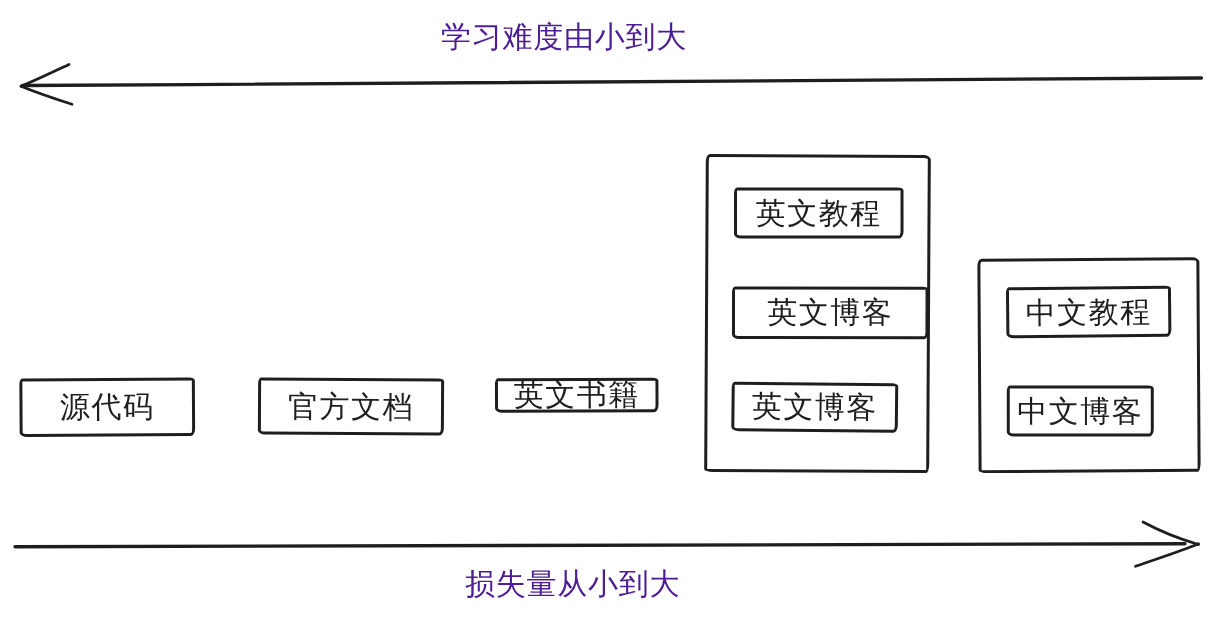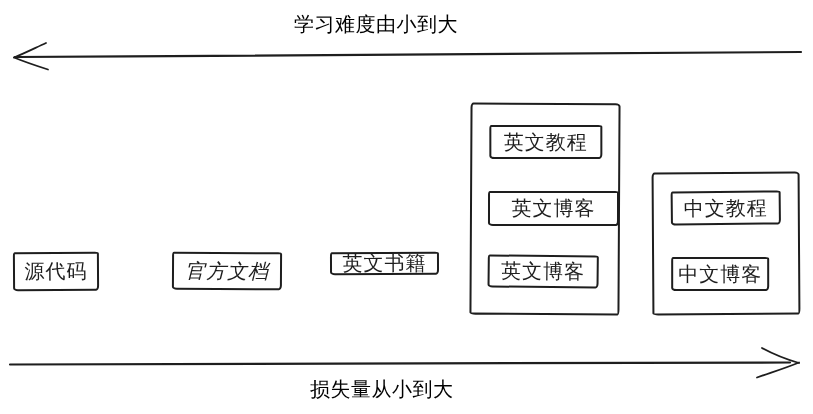--- a/index.html
+++ b/index.html
@@ -26,7 +26,7 @@
     font-size: 20px;
     letter-spacing: 0.5px;
     white-space: nowrap;
-    color: #000000;
+    color: #4c1d95;
   }
   .axis-label.top { left: 294px; top: 11px; }
   .axis-label.bottom { left: 310px; top: 376px; }

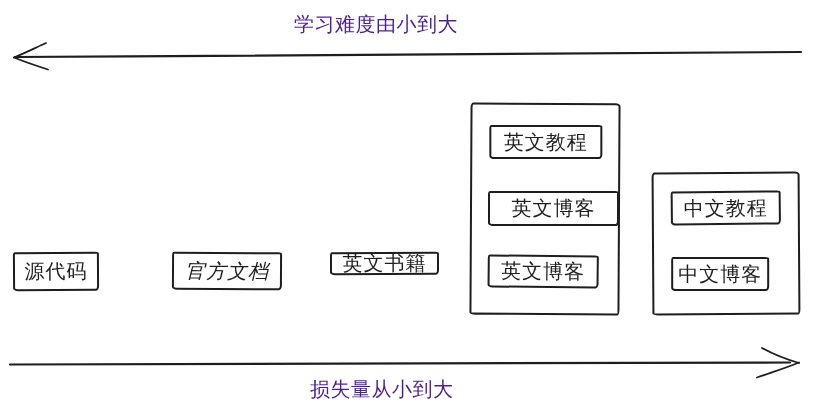--- a/index.html
+++ b/index.html
@@ -53,7 +53,7 @@
     border-radius: 3px 5px 2px 6px / 5px 3px 6px 2px;
   }
   
-  .box-source      { left: 13px;  top: 252px; width: 86px; height: 39px; }
+  .box-source      { left: 13px;  top: 252px; width: 117px; height: 39px; }
   .box-docs       { left: 172px; top: 252px; width: 110px; height: 38px; font-style: italic; }
   .box-enbooks    { left: 330px; top: 252px; width: 109px; height: 23px; }
   

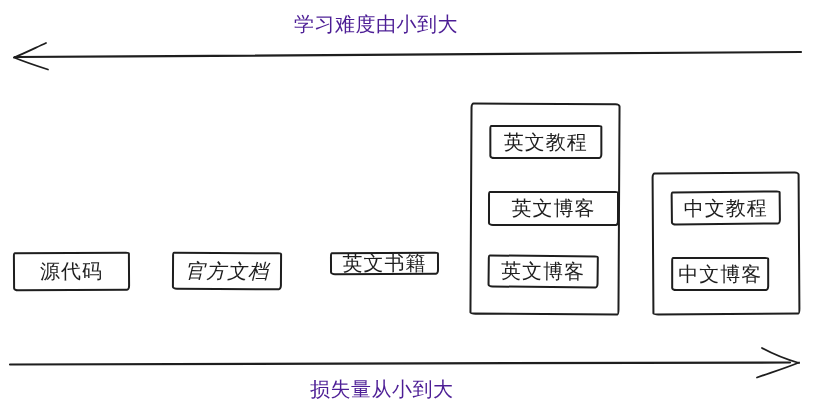--- a/index.html
+++ b/index.html
@@ -54,7 +54,7 @@
   }
   
   .box-source      { left: 13px;  top: 252px; width: 117px; height: 39px; }
-  .box-docs       { left: 172px; top: 252px; width: 110px; height: 38px; font-style: italic; }
+  .box-docs       { left: 172px; top: 252px; width: 124px; height: 38px; }
   .box-enbooks    { left: 330px; top: 252px; width: 109px; height: 23px; }
   
   .group-middle   { left: 470px; top: 103px; width: 150px; height: 212px; }

